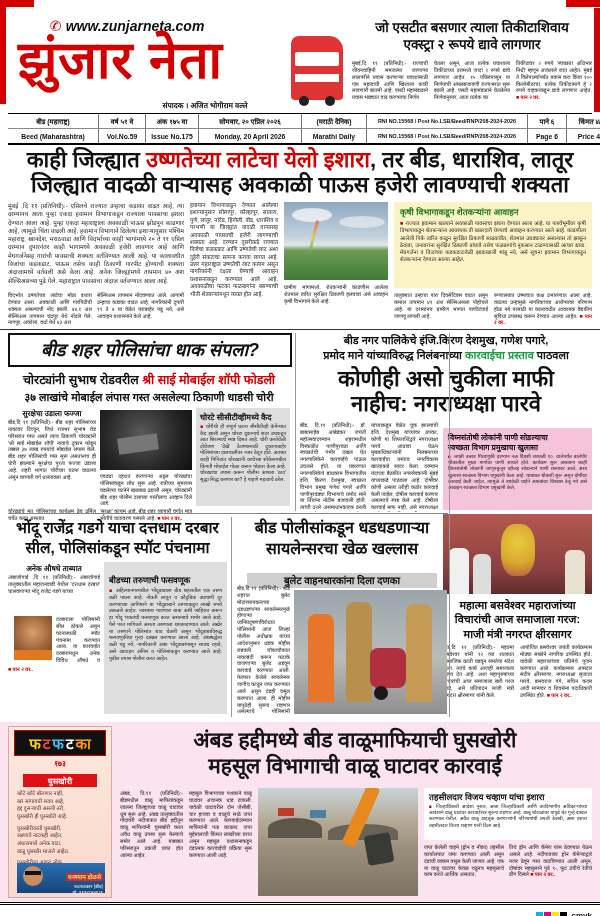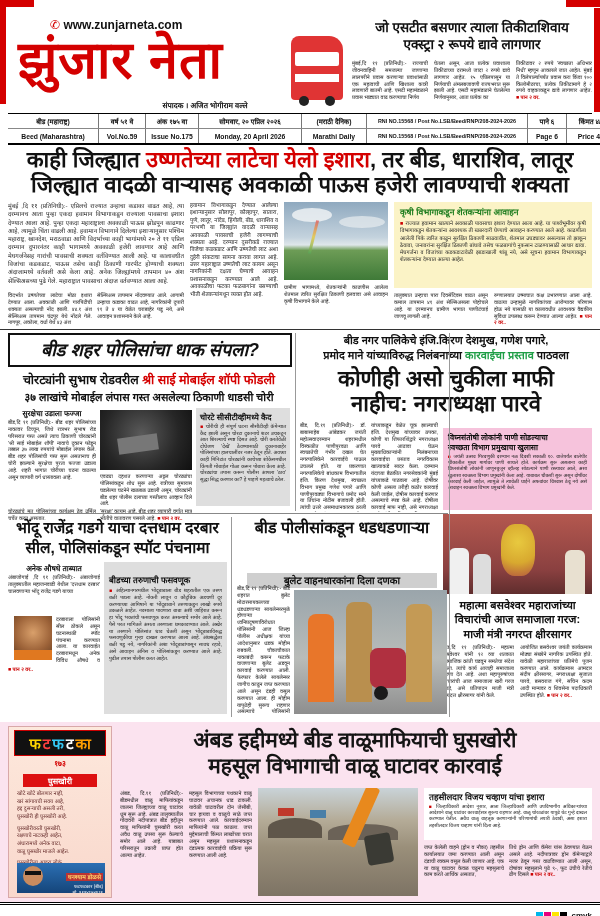--- a/index.html
+++ b/index.html
@@ -54,7 +54,7 @@
   <div class="abs sidebar-red" style="left:0;top:0;width:34px;height:7px;"></div>
   <div class="abs sidebar-red" style="left:566px;top:0;width:34px;height:7px;"></div>
 
-  <div class="abs" style="left:50px;top:18px;font-size:12px;font-weight:700;">
+  <div class="abs" style="left:50px;top:18px;font-size:14px;font-weight:700;font-style:italic;">
     <span class="red">✆ </span><span>www.zunjarneta.com</span>
   </div>
   <div id="logo" class="abs" style="left:18px;top:34px;width:266px;">झुंजार नेता</div>

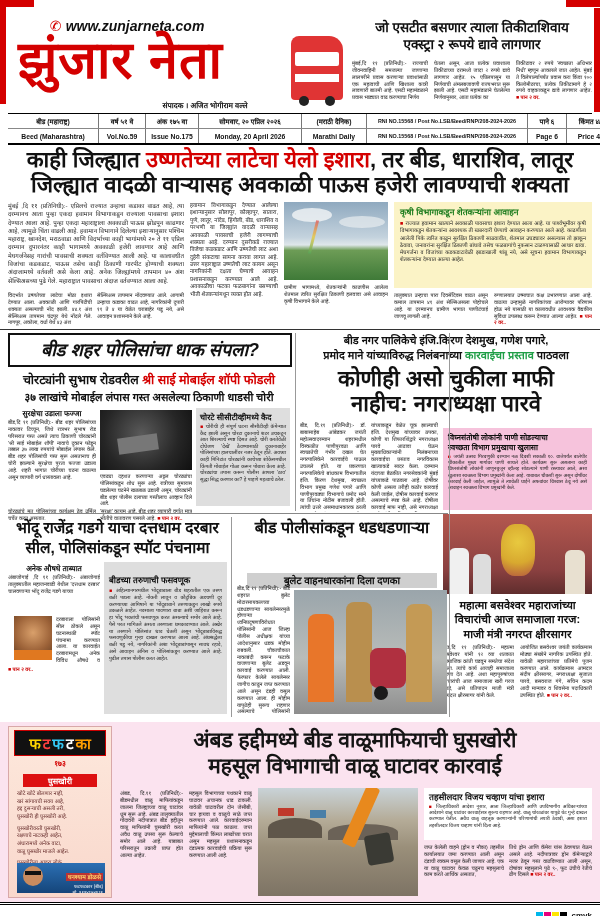--- a/index.html
+++ b/index.html
@@ -231,6 +231,7 @@
 
   <div class="abs ctr xb" style="left:237px;top:518px;width:210px;font-size:16px;line-height:1.3;">
     <div>बीड पोलीसांकडून धडधडणाऱ्या</div>
+    <div>सायलेन्सरचा खेळ खल्लास</div>
   </div>
   <div class="abs ctr xb" style="left:247px;top:573px;width:190px;height:15px;background:#cfcfcf;font-size:10px;line-height:15px;">बुलेट वाहनधारकांना दिला दणका</div>
   <div class="abs jt t5 overflow-clip" style="left:237px;top:585px;width:53px;height:130px;">

